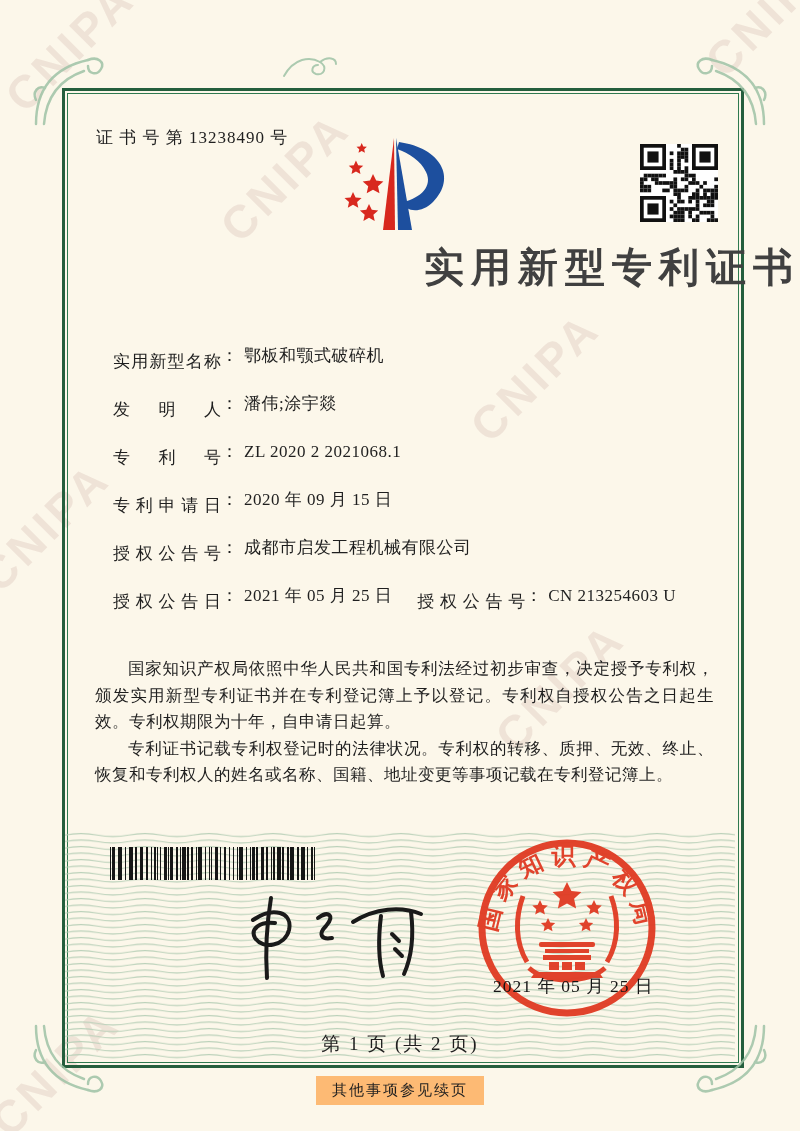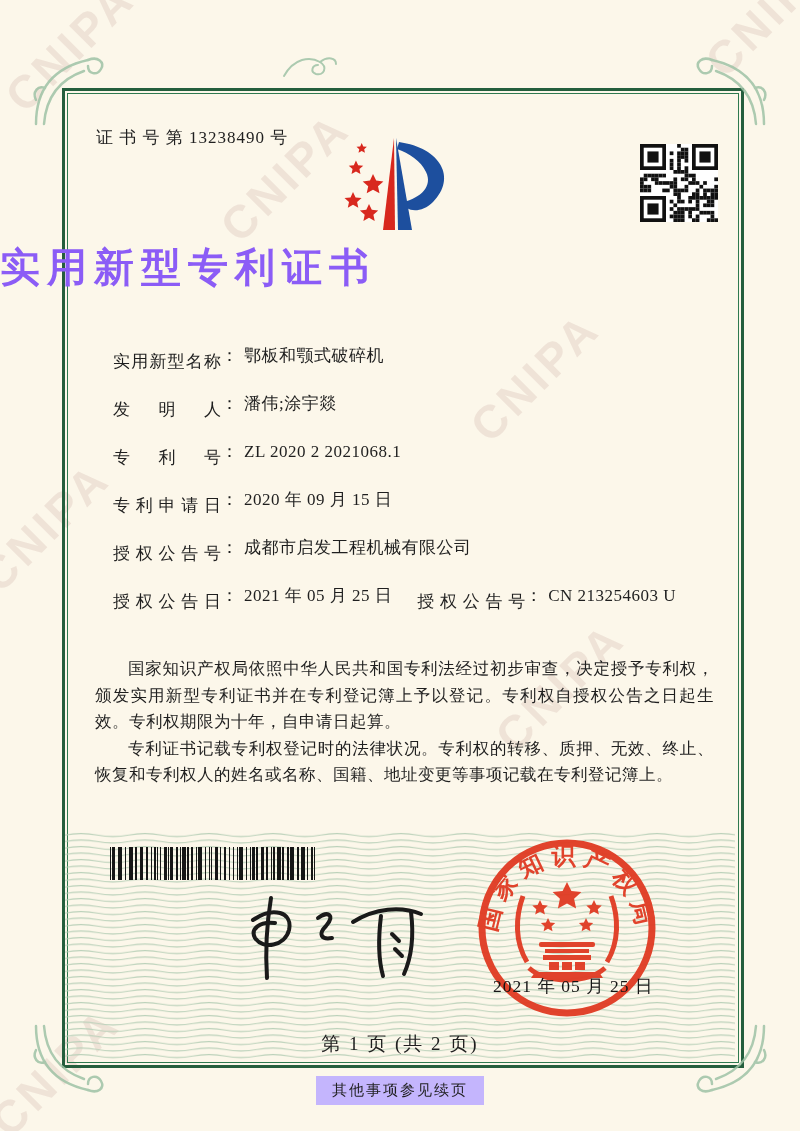--- a/index.html
+++ b/index.html
@@ -23,8 +23,8 @@
   .cert-no{position:absolute;left:96px;top:126px;font-size:17px;letter-spacing:1px;}
   .logo{position:absolute;left:333px;top:130px;}
   .qr{position:absolute;left:640px;top:144px;}
-  .doc-title{position:absolute;left:0;right:0;top:240px;text-align:left;
-    font-size:40px;font-weight:bold;letter-spacing:7px;color:#8b5cf6;}
+  .doc-title{position:absolute;left:0;right:0;top:240px;text-align:right;
+    font-size:40px;font-weight:bold;letter-spacing:7px;color:#404040;}
   .fields{position:absolute;left:113px;top:344px;right:70px;}
   .field-row{height:24px;line-height:24px;margin-bottom:24px;font-size:17px;white-space:nowrap;}
   .flabel{display:inline-block;width:108px;text-align:justify;text-align-last:justify;vertical-align:top;margin-top:6px;}

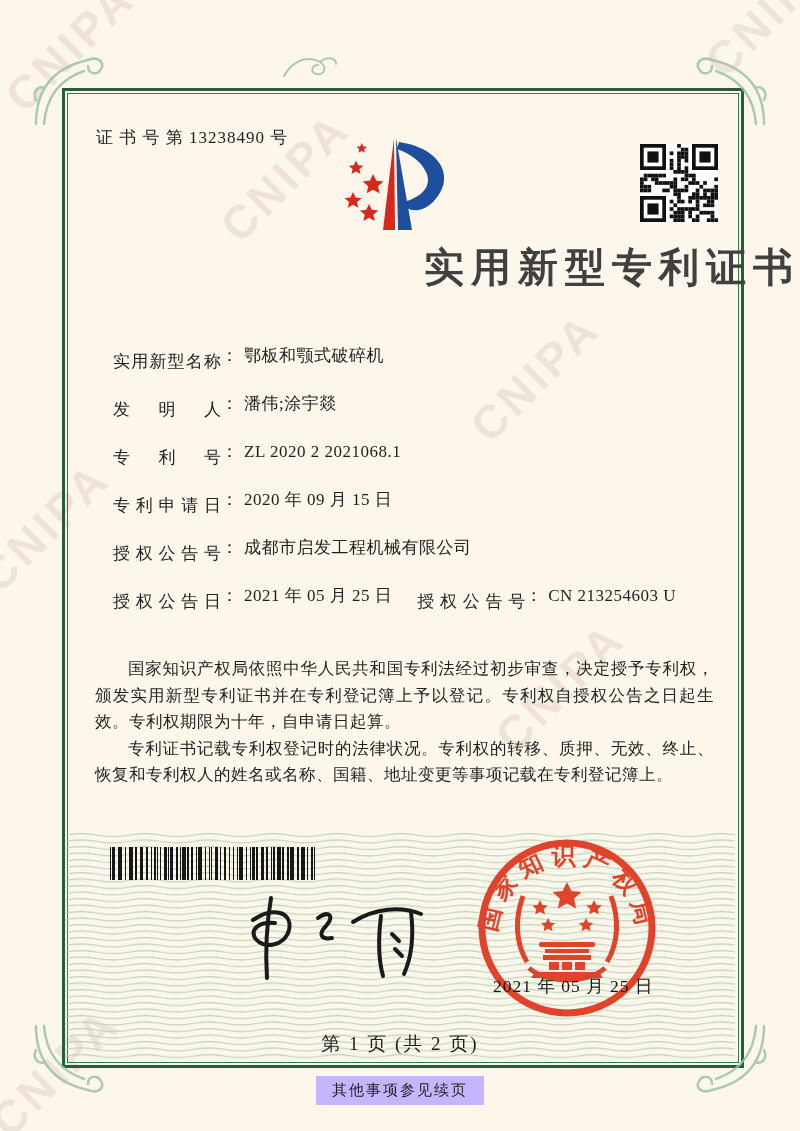--- a/index.html
+++ b/index.html
@@ -45,7 +45,7 @@
   .page-info{position:absolute;left:0;right:0;top:1031px;text-align:center;
     font-size:19px;letter-spacing:2px;z-index:5;}
   .note-box{position:absolute;left:50%;transform:translateX(-50%);top:1076px;
-    background:#c4b5fd;padding:5px 16px;font-size:15px;letter-spacing:2px;z-index:5;}
+    background:#fdba74;padding:5px 16px;font-size:15px;letter-spacing:2px;z-index:5;}
 </style>
 </head>
 <body>

